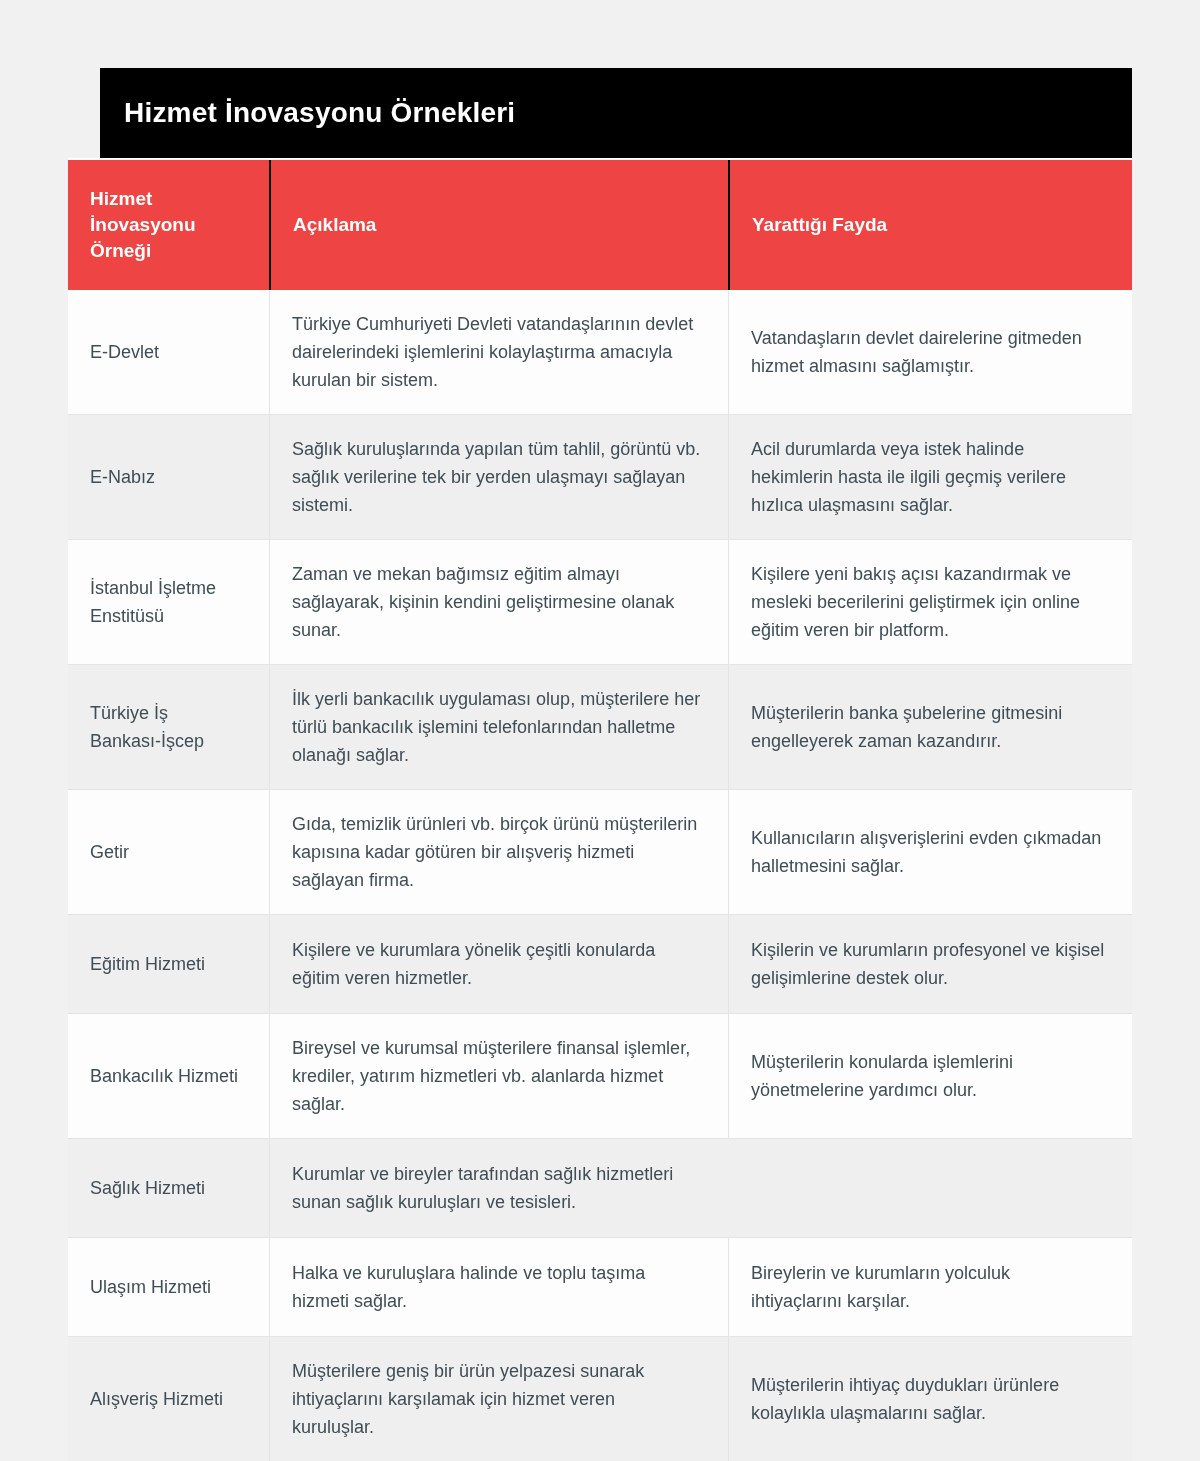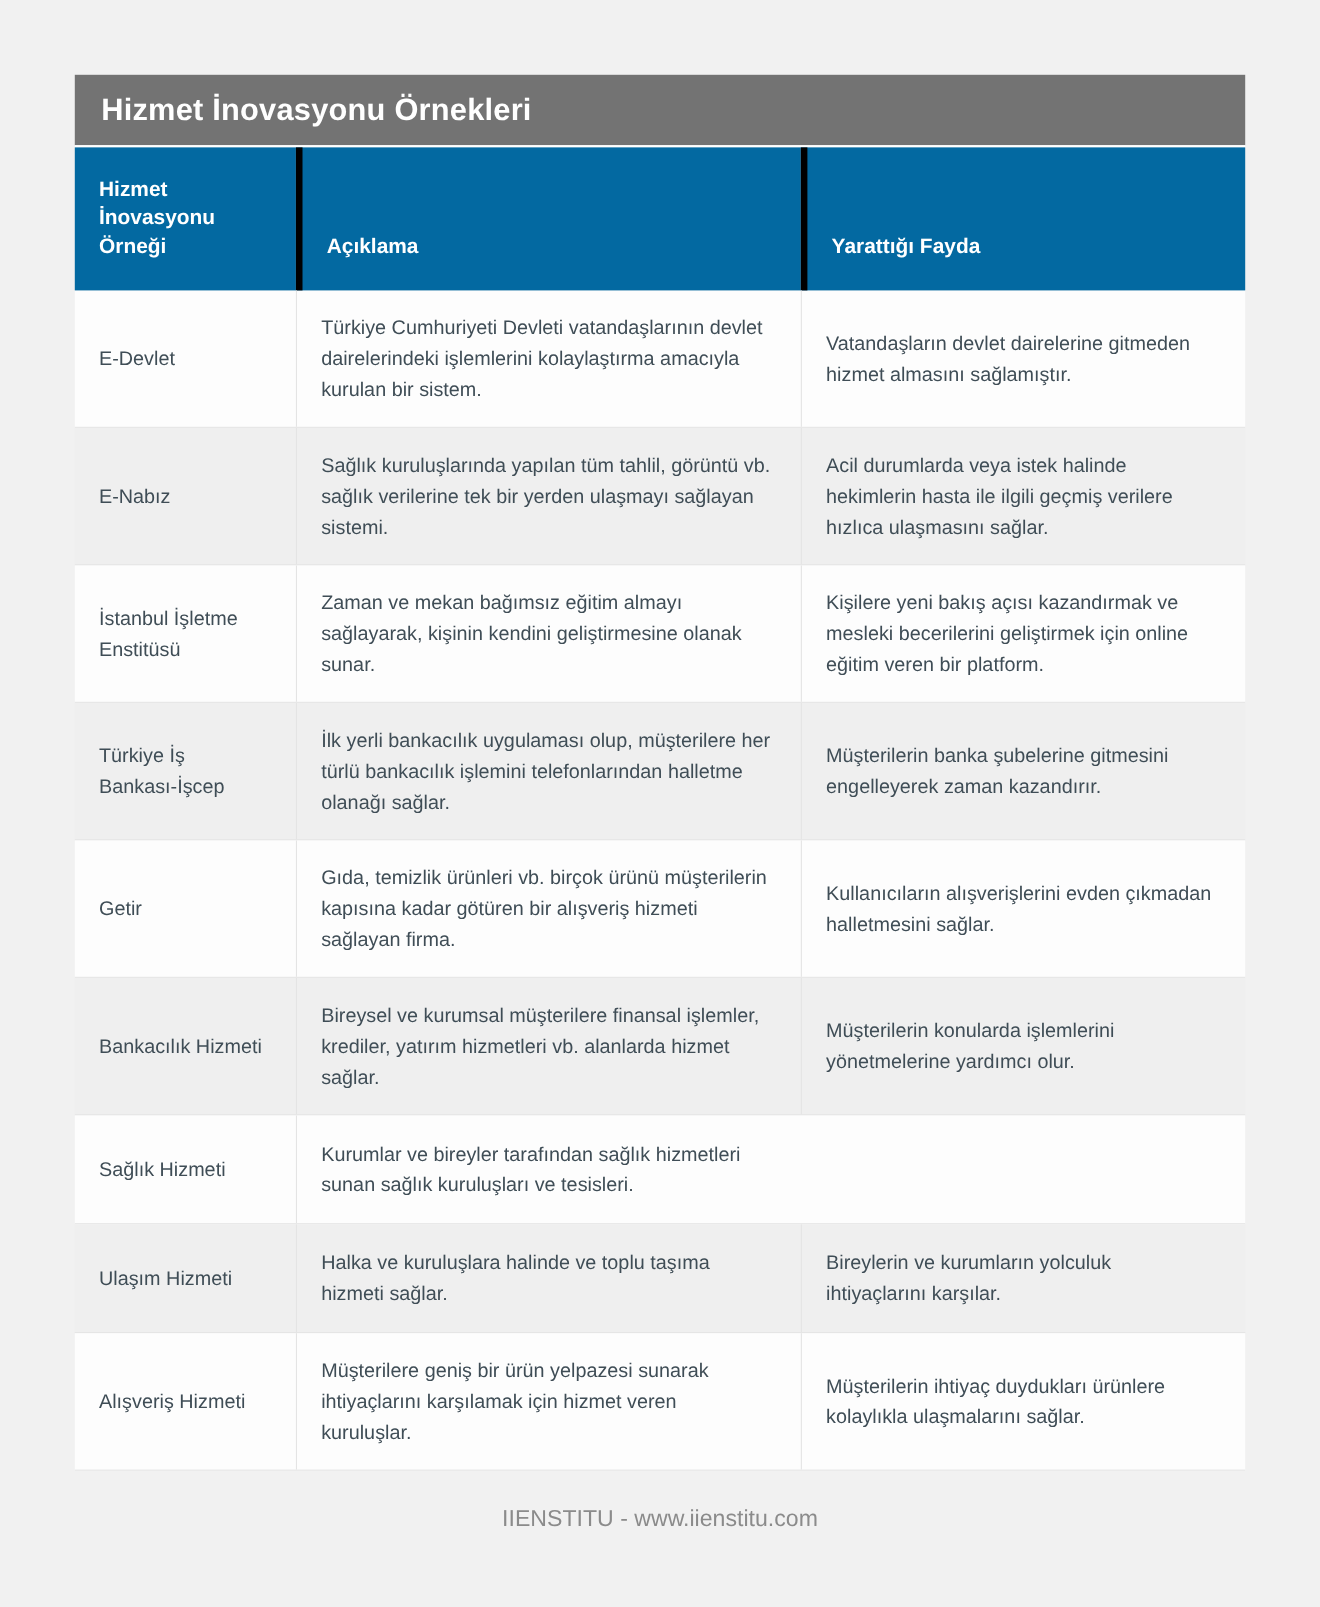--- a/index.html
+++ b/index.html
@@ -18,11 +18,12 @@
 
   
   .title-bar {
-    background: #737373;
-    height: 64px;
+    background: #000000;
+    height: 90px;
     display: flex;
     align-items: center;
     padding: 0 24px;
+    margin-left: 32px;
   }
   .title-bar .title-text {
     color: #ffffff;

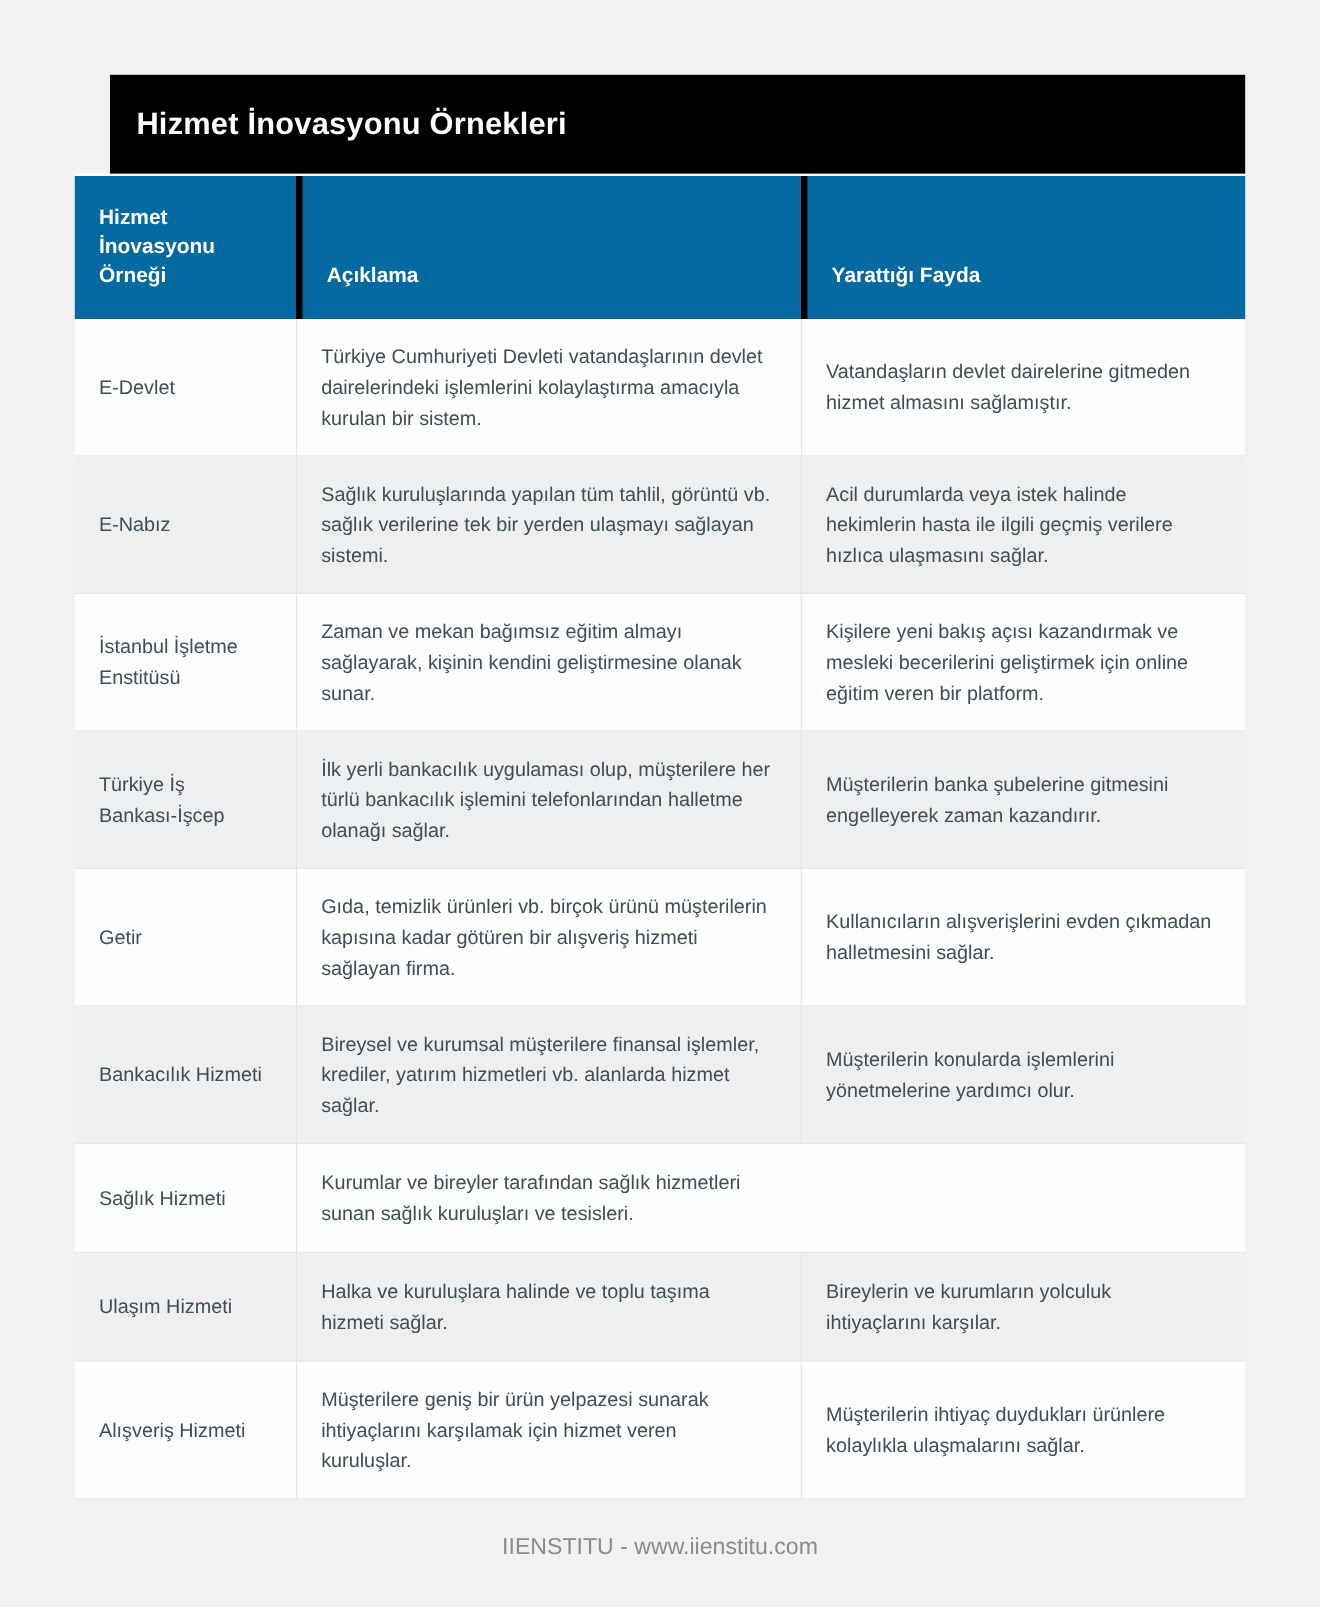--- a/index.html
+++ b/index.html
@@ -39,14 +39,14 @@
     border-top: 2px solid #ffffff;
   }
   .hcell {
-    background: #0369a1;
+    background: #ef4444;
     color: #ffffff;
     font-size: 19px;
     font-weight: bold;
     line-height: 26px;
     min-height: 104px;
     display: flex;
-    align-items: flex-end;
+    align-items: center;
     padding: 26px 22px;
   }
   .hcell + .hcell { border-left: 6px solid #000000; }

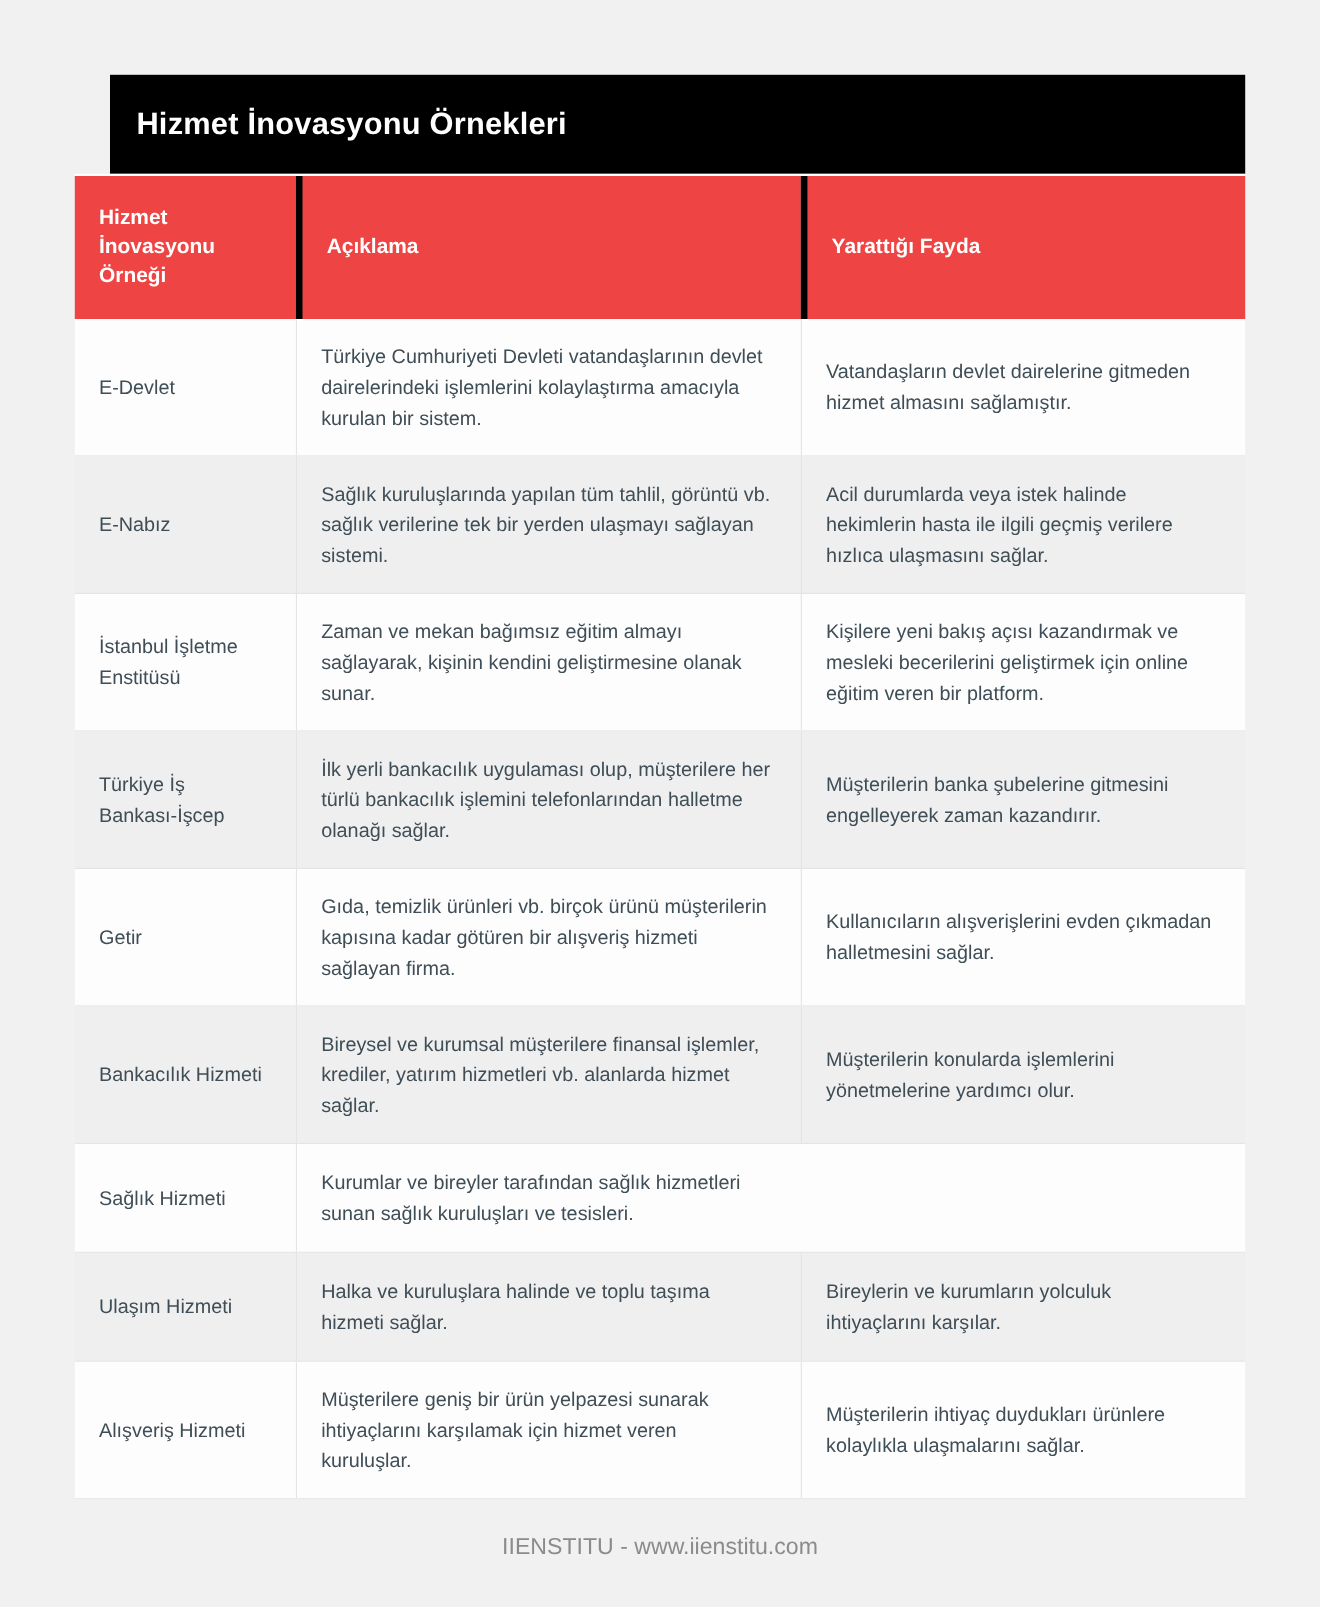--- a/index.html
+++ b/index.html
@@ -49,7 +49,7 @@
     align-items: center;
     padding: 26px 22px;
   }
-  .hcell + .hcell { border-left: 6px solid #000000; }
+  .hcell + .hcell { border-left: 2px solid #000000; }
 
   
   .tbody .row {

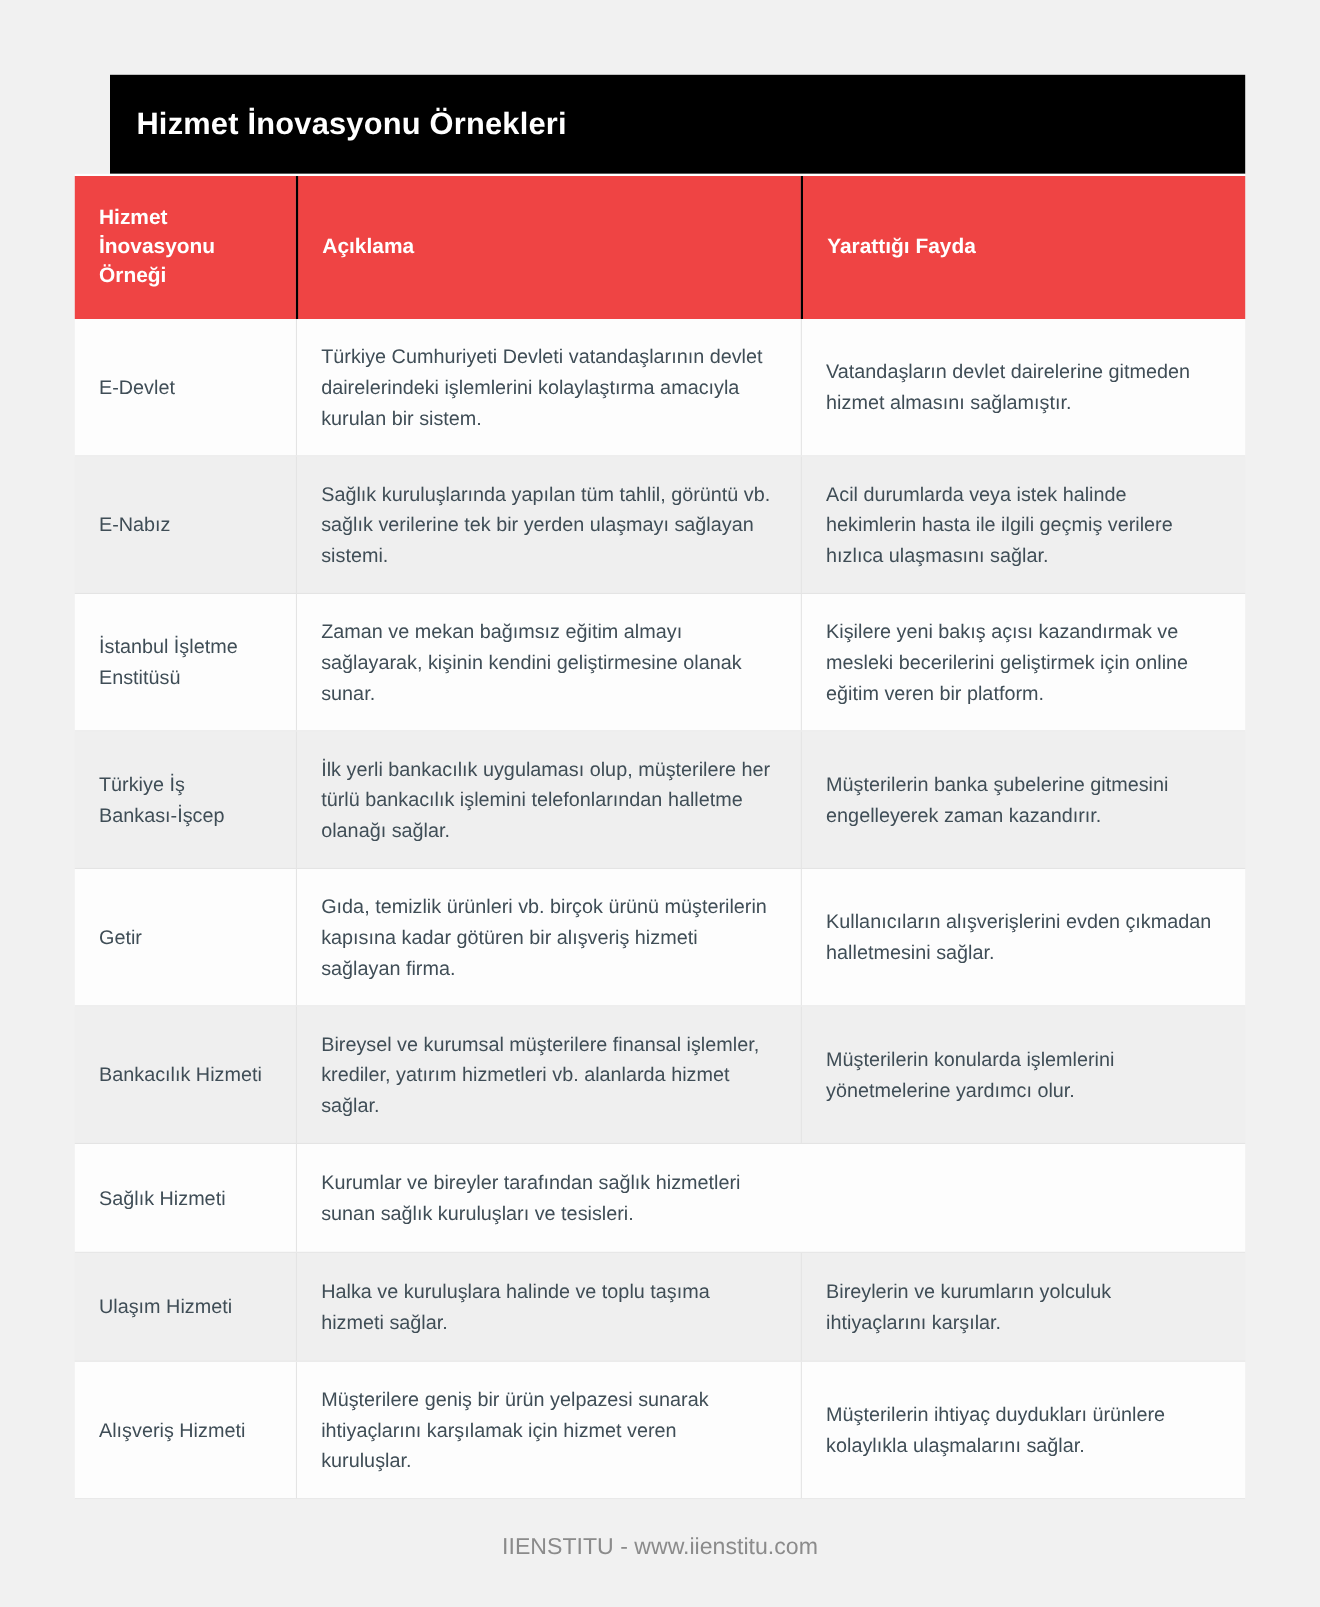--- a/index.html
+++ b/index.html
@@ -133,6 +133,11 @@
         <div class="cell">Kullanıcıların alışverişlerini evden çıkmadan halletmesini sağlar.</div>
       </div>
 
+      <div class="row">
+        <div class="cell">Eğitim Hizmeti</div>
+        <div class="cell">Kişilere ve kurumlara yönelik çeşitli konularda eğitim veren hizmetler.</div>
+        <div class="cell">Kişilerin ve kurumların profesyonel ve kişisel gelişimlerine destek olur.</div>
+      </div>
 
       <div class="row">
         <div class="cell">Bankacılık Hizmeti</div>

